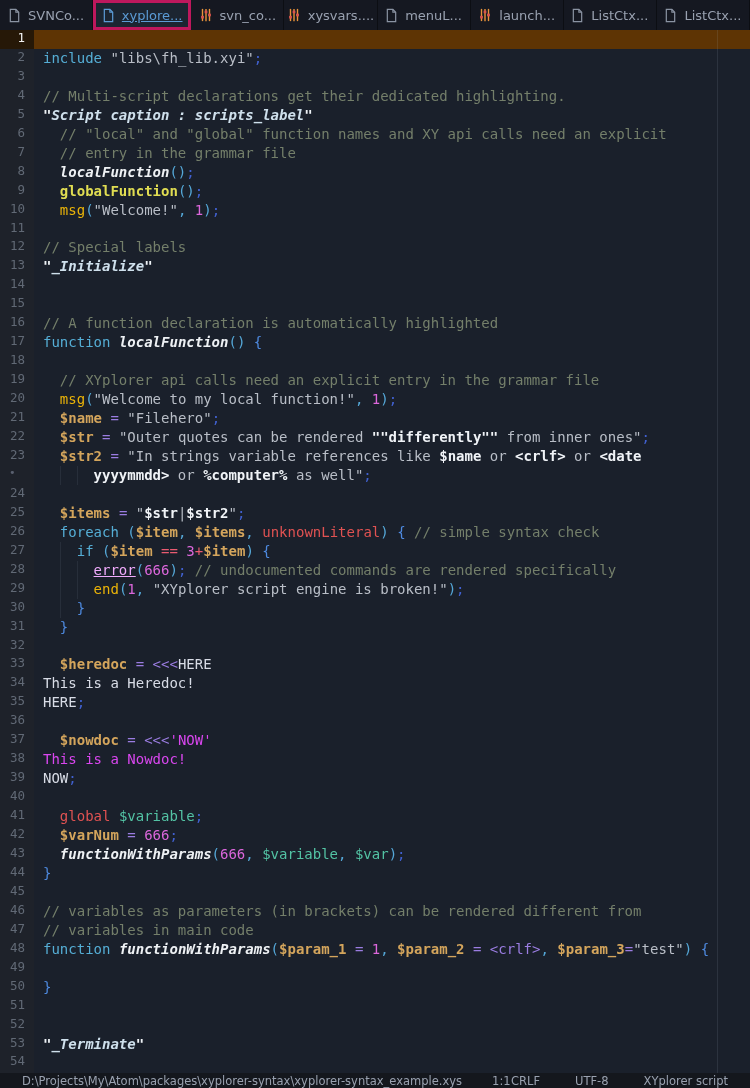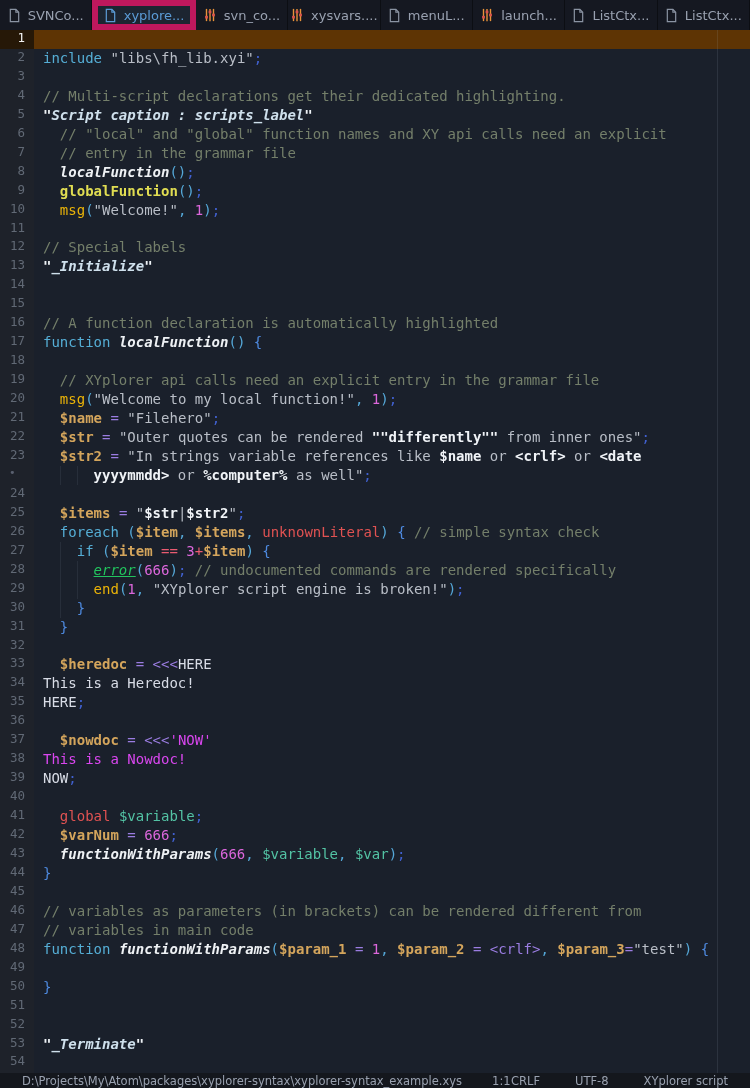--- a/index.html
+++ b/index.html
@@ -12,7 +12,7 @@
        font-size:13px;color:#99a1b0;background:#151821;border-right:1px solid #0c0e13;
        white-space:nowrap;overflow:hidden;cursor:default;}
   .tab .ticon{display:flex;flex:none;color:#8a93a2;}
-  .tab.active{background:#1c2531;border:6px solid #be185d;color:#5b9bd5;}
+  .tab.active{background:#1c2531;border:3px solid #be185d;color:#5b9bd5;text-decoration:underline;}
   .tab.active .ticon{color:#5b9bd5;}
   .ticon.cfg{color:#e8923a !important;}
 

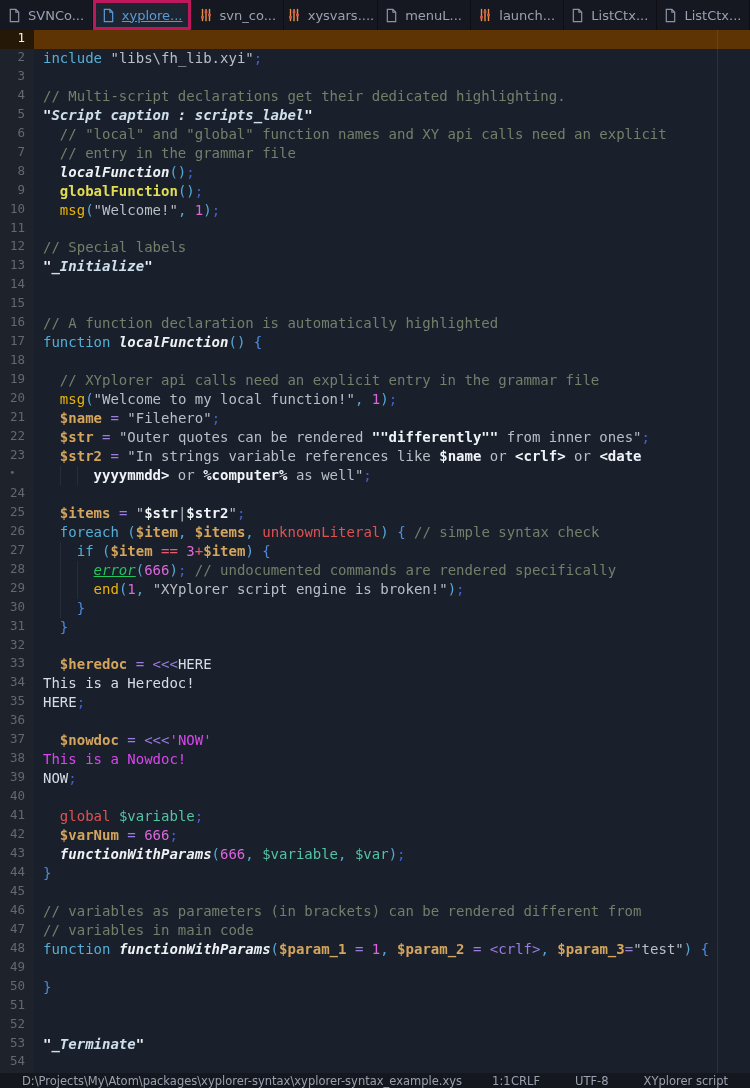--- a/index.html
+++ b/index.html
@@ -37,7 +37,7 @@
   .tk-fn  {color:#eef1f4;font-weight:bold;font-style:italic;}
   .tk-gfn {color:#e0dd52;font-weight:bold;}
   .tk-api {color:#eab308;}
-  .tk-apiu{color:#22c55e;text-decoration:underline;font-style:italic;}
+  .tk-apiu{color:#f0abfc;text-decoration:underline;}
   .tk-cmt {color:#747f6a;}
   .tk-str {color:#b9bec7;}
   .tk-strb{color:#f0f3f7;font-weight:bold;}

